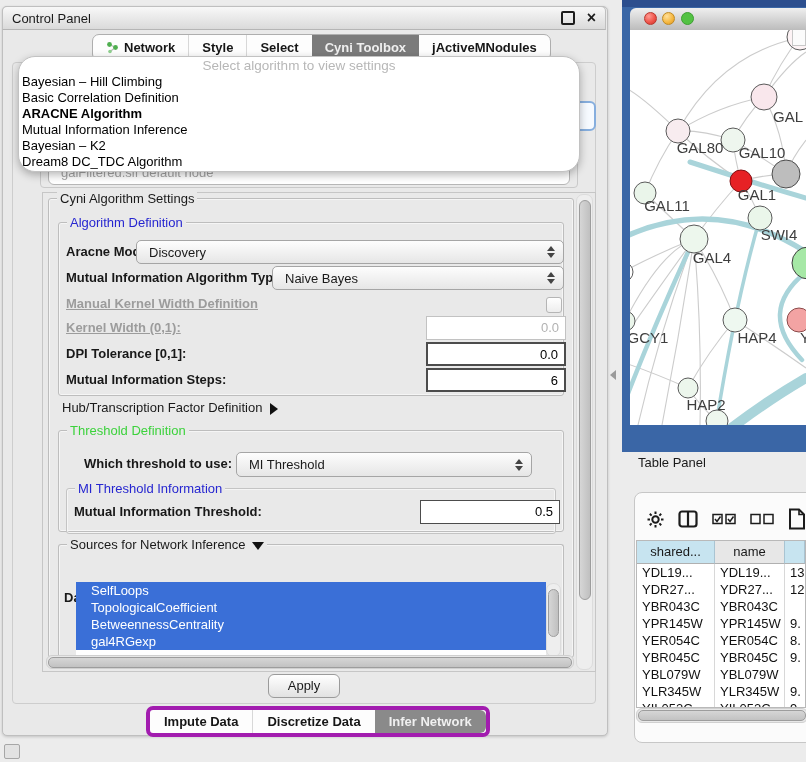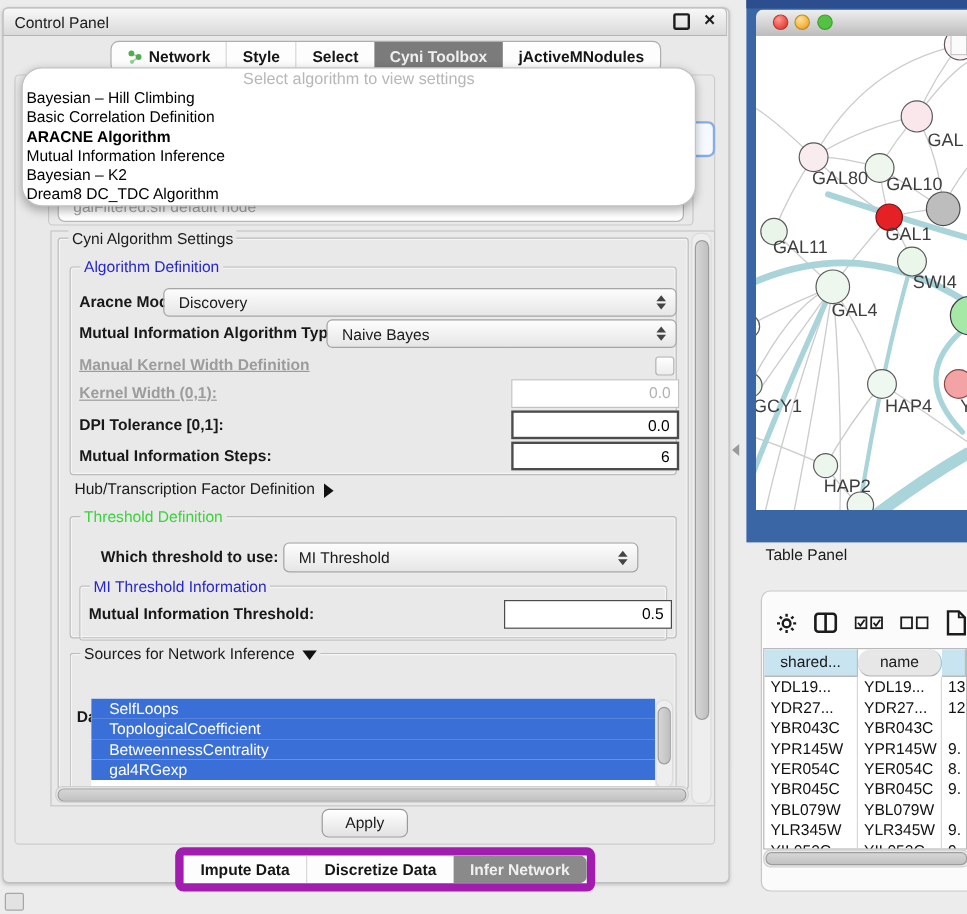--- a/index.html
+++ b/index.html
@@ -360,7 +360,7 @@
   <div class="abs grid">
     <div class="ghead" id="grid-header">
         <div class="ghcell" style="width: 78px; background: rgb(199, 228, 240);">shared...</div>
-        <div class="ghcell" style="width: 70px; background: rgb(231, 231, 231); border-radius: 11px;">name</div>
+        <div class="ghcell" style="width: 70px; background: rgb(231, 231, 231);">name</div>
         <div class="ghcell" style="width: 20px; background: rgb(199, 228, 240);"></div>
       </div>
     <div id="grid-body">

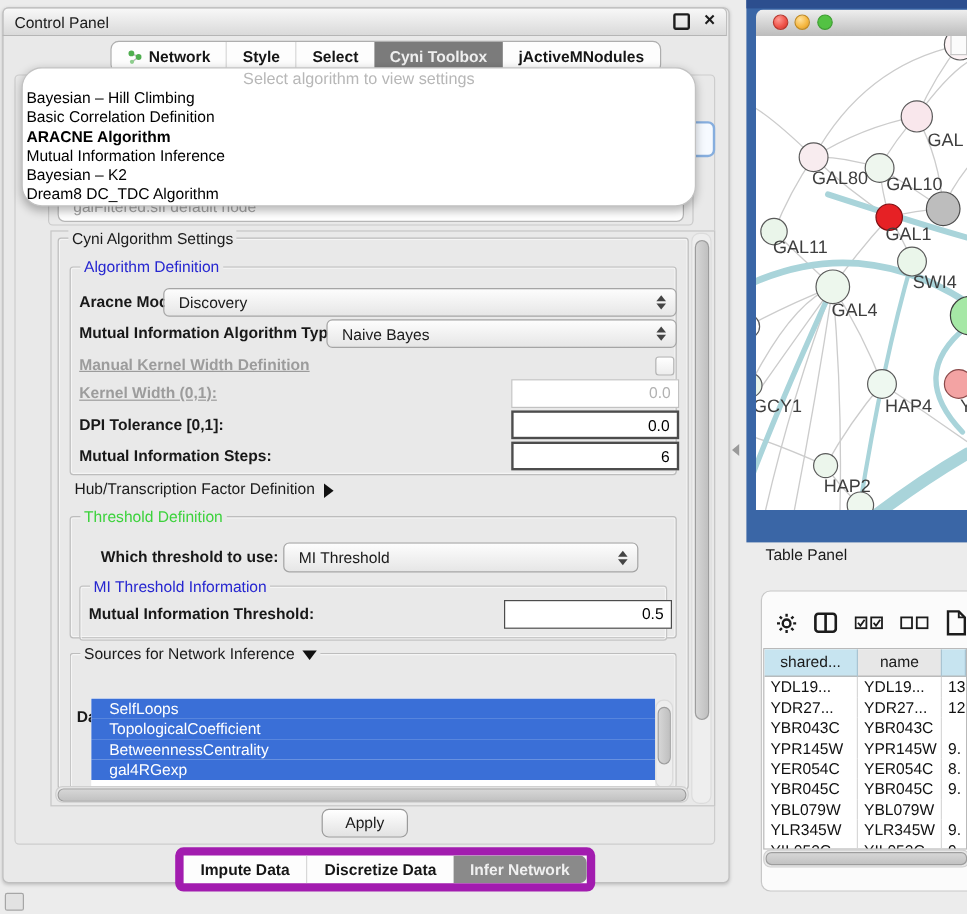--- a/index.html
+++ b/index.html
@@ -69,7 +69,7 @@
   .hthumb{position:absolute;background:linear-gradient(#d6d6d6,#c2c2c2);border:1px solid #9d9d9d;border-radius:5px;}
   .applybtn{left:268px;top:674px;width:70px;height:22px;background:linear-gradient(#ffffff,#e2e2e2);
             border:1px solid #9b9b9b;border-radius:6px;text-align:center;line-height:22px;font-size:13px;}
-  .btabs{left:146px;top:706px;height:23px;display:flex;background:#fdfdfd;border:7px solid #a21caf;
+  .btabs{left:146px;top:706px;height:23px;display:flex;background:#fdfdfd;border:4px solid #a21caf;
          border-radius:7px;overflow:hidden;white-space:nowrap;}
   .btab{display:flex;align-items:center;padding:0 14px;font-weight:bold;color:#161616;}
   .btab + .btab{border-left:1px solid #d8d8d8;}

